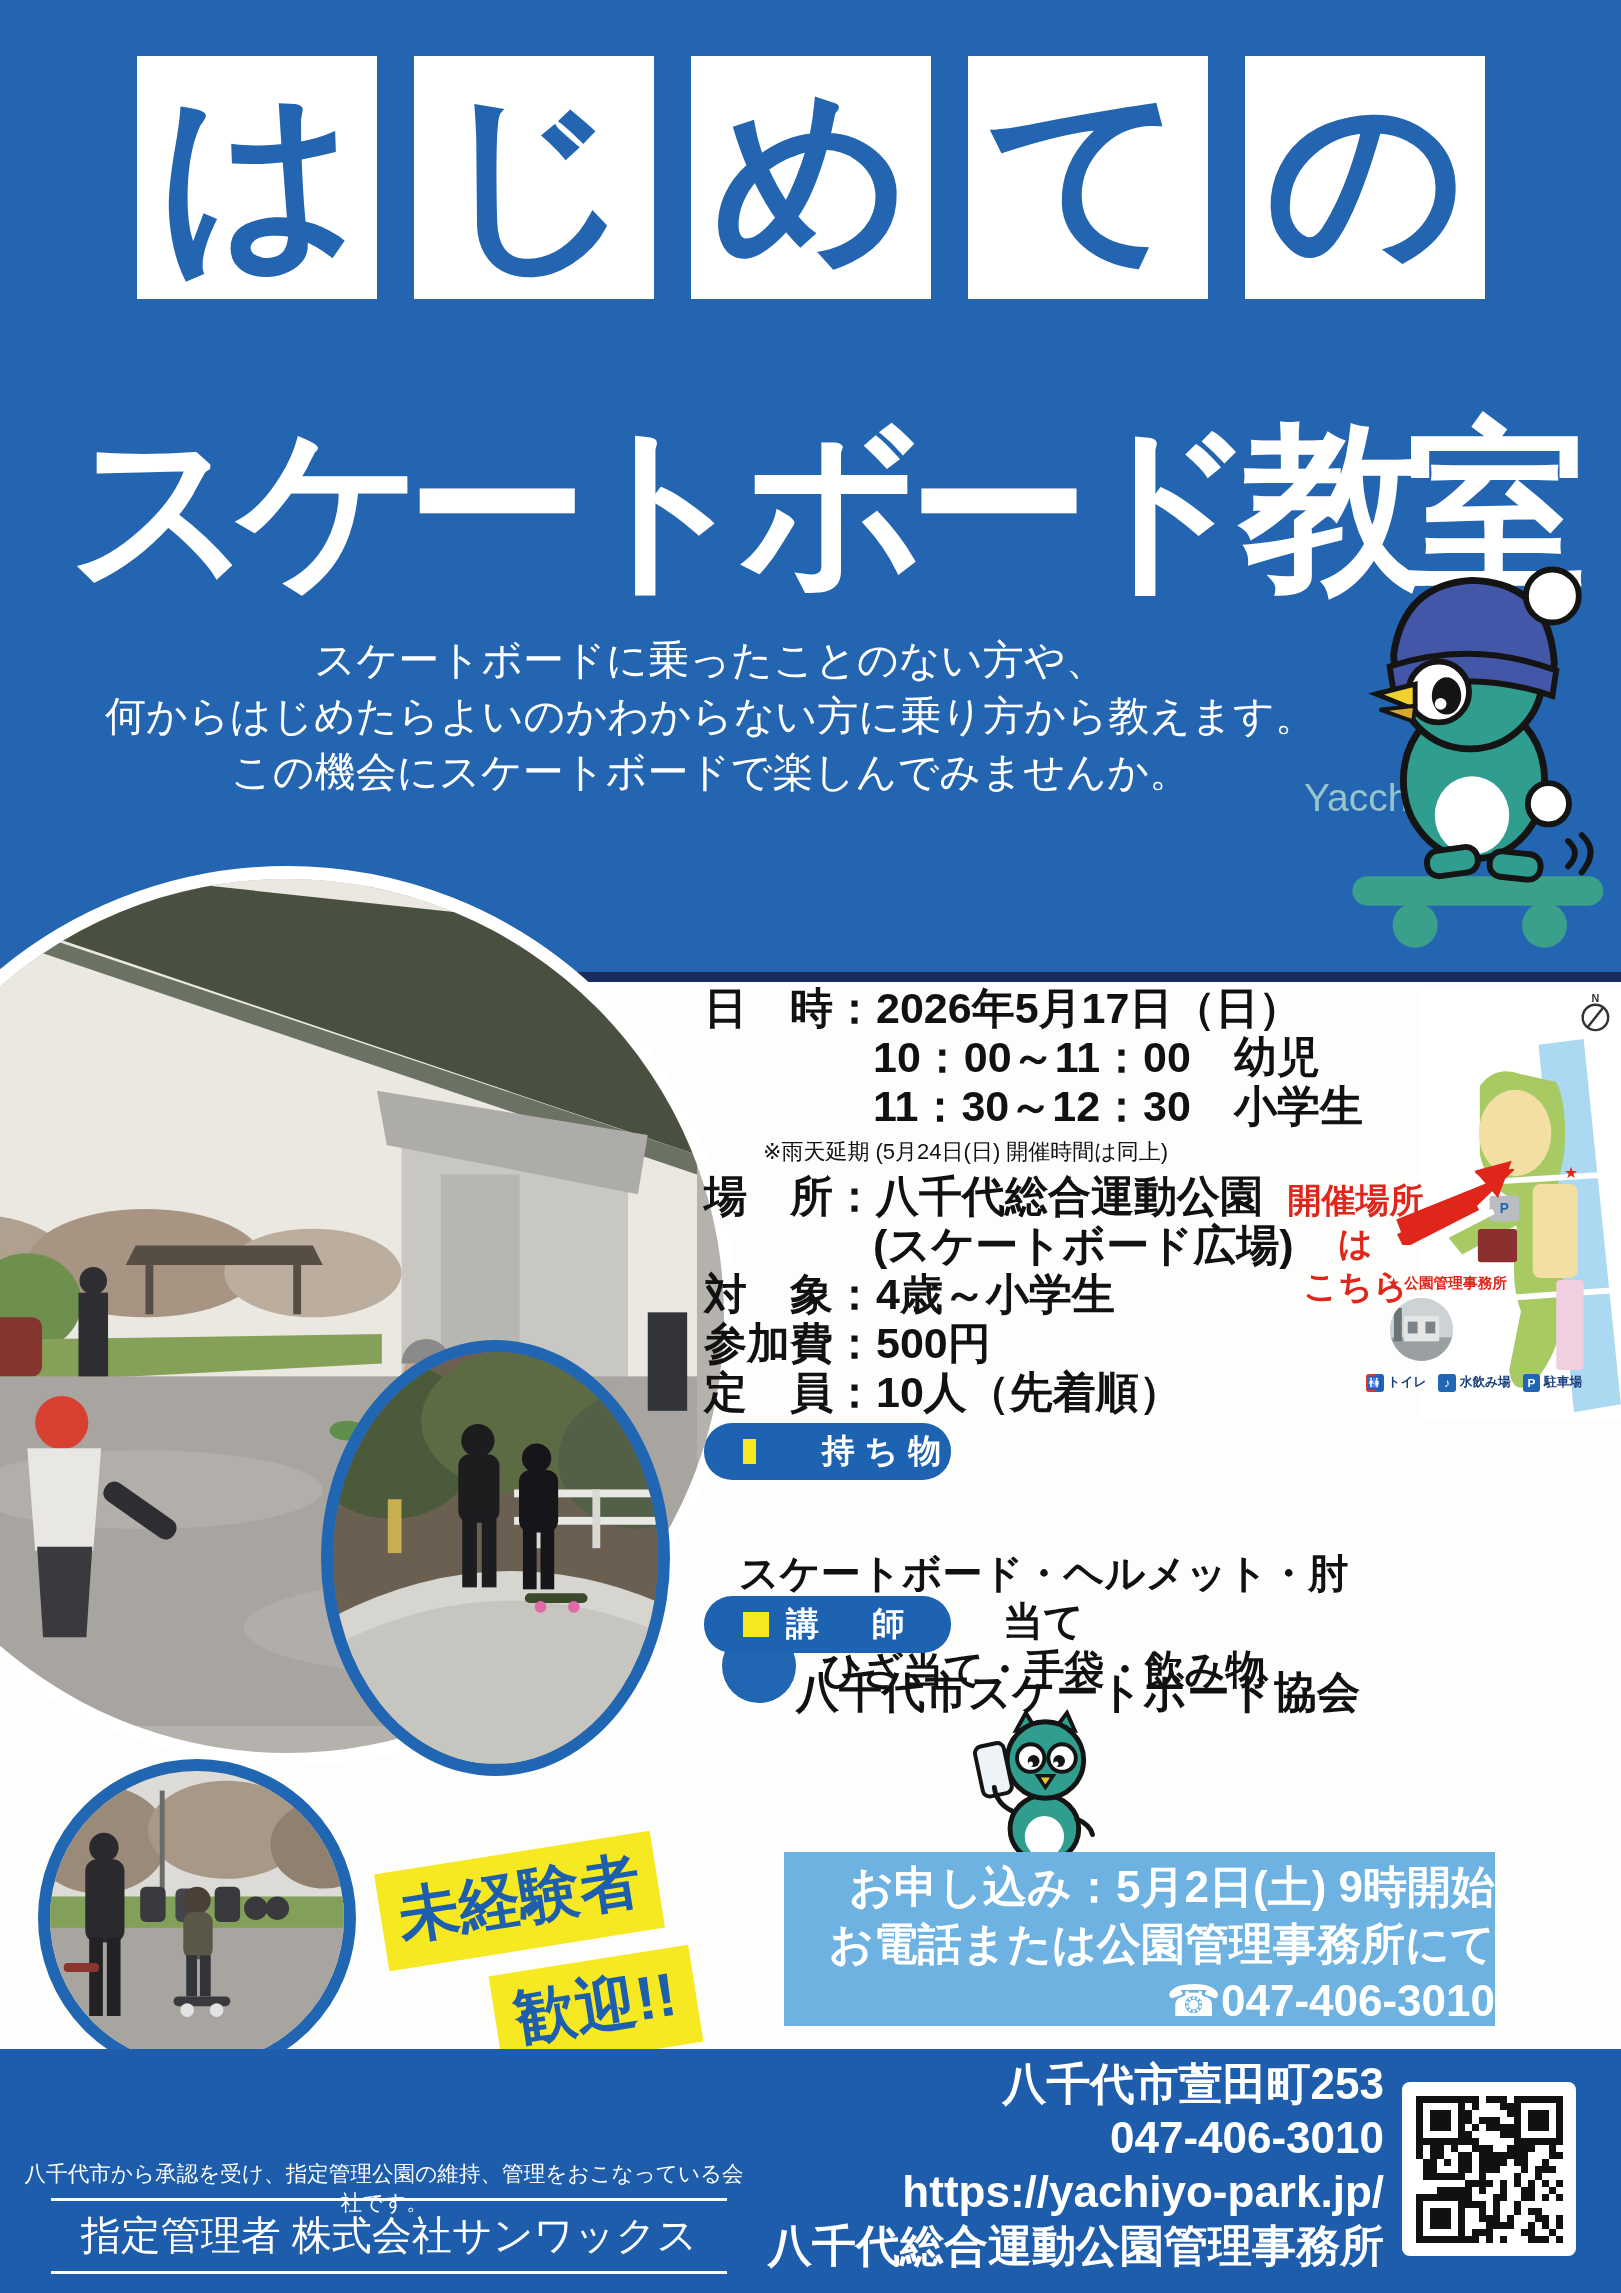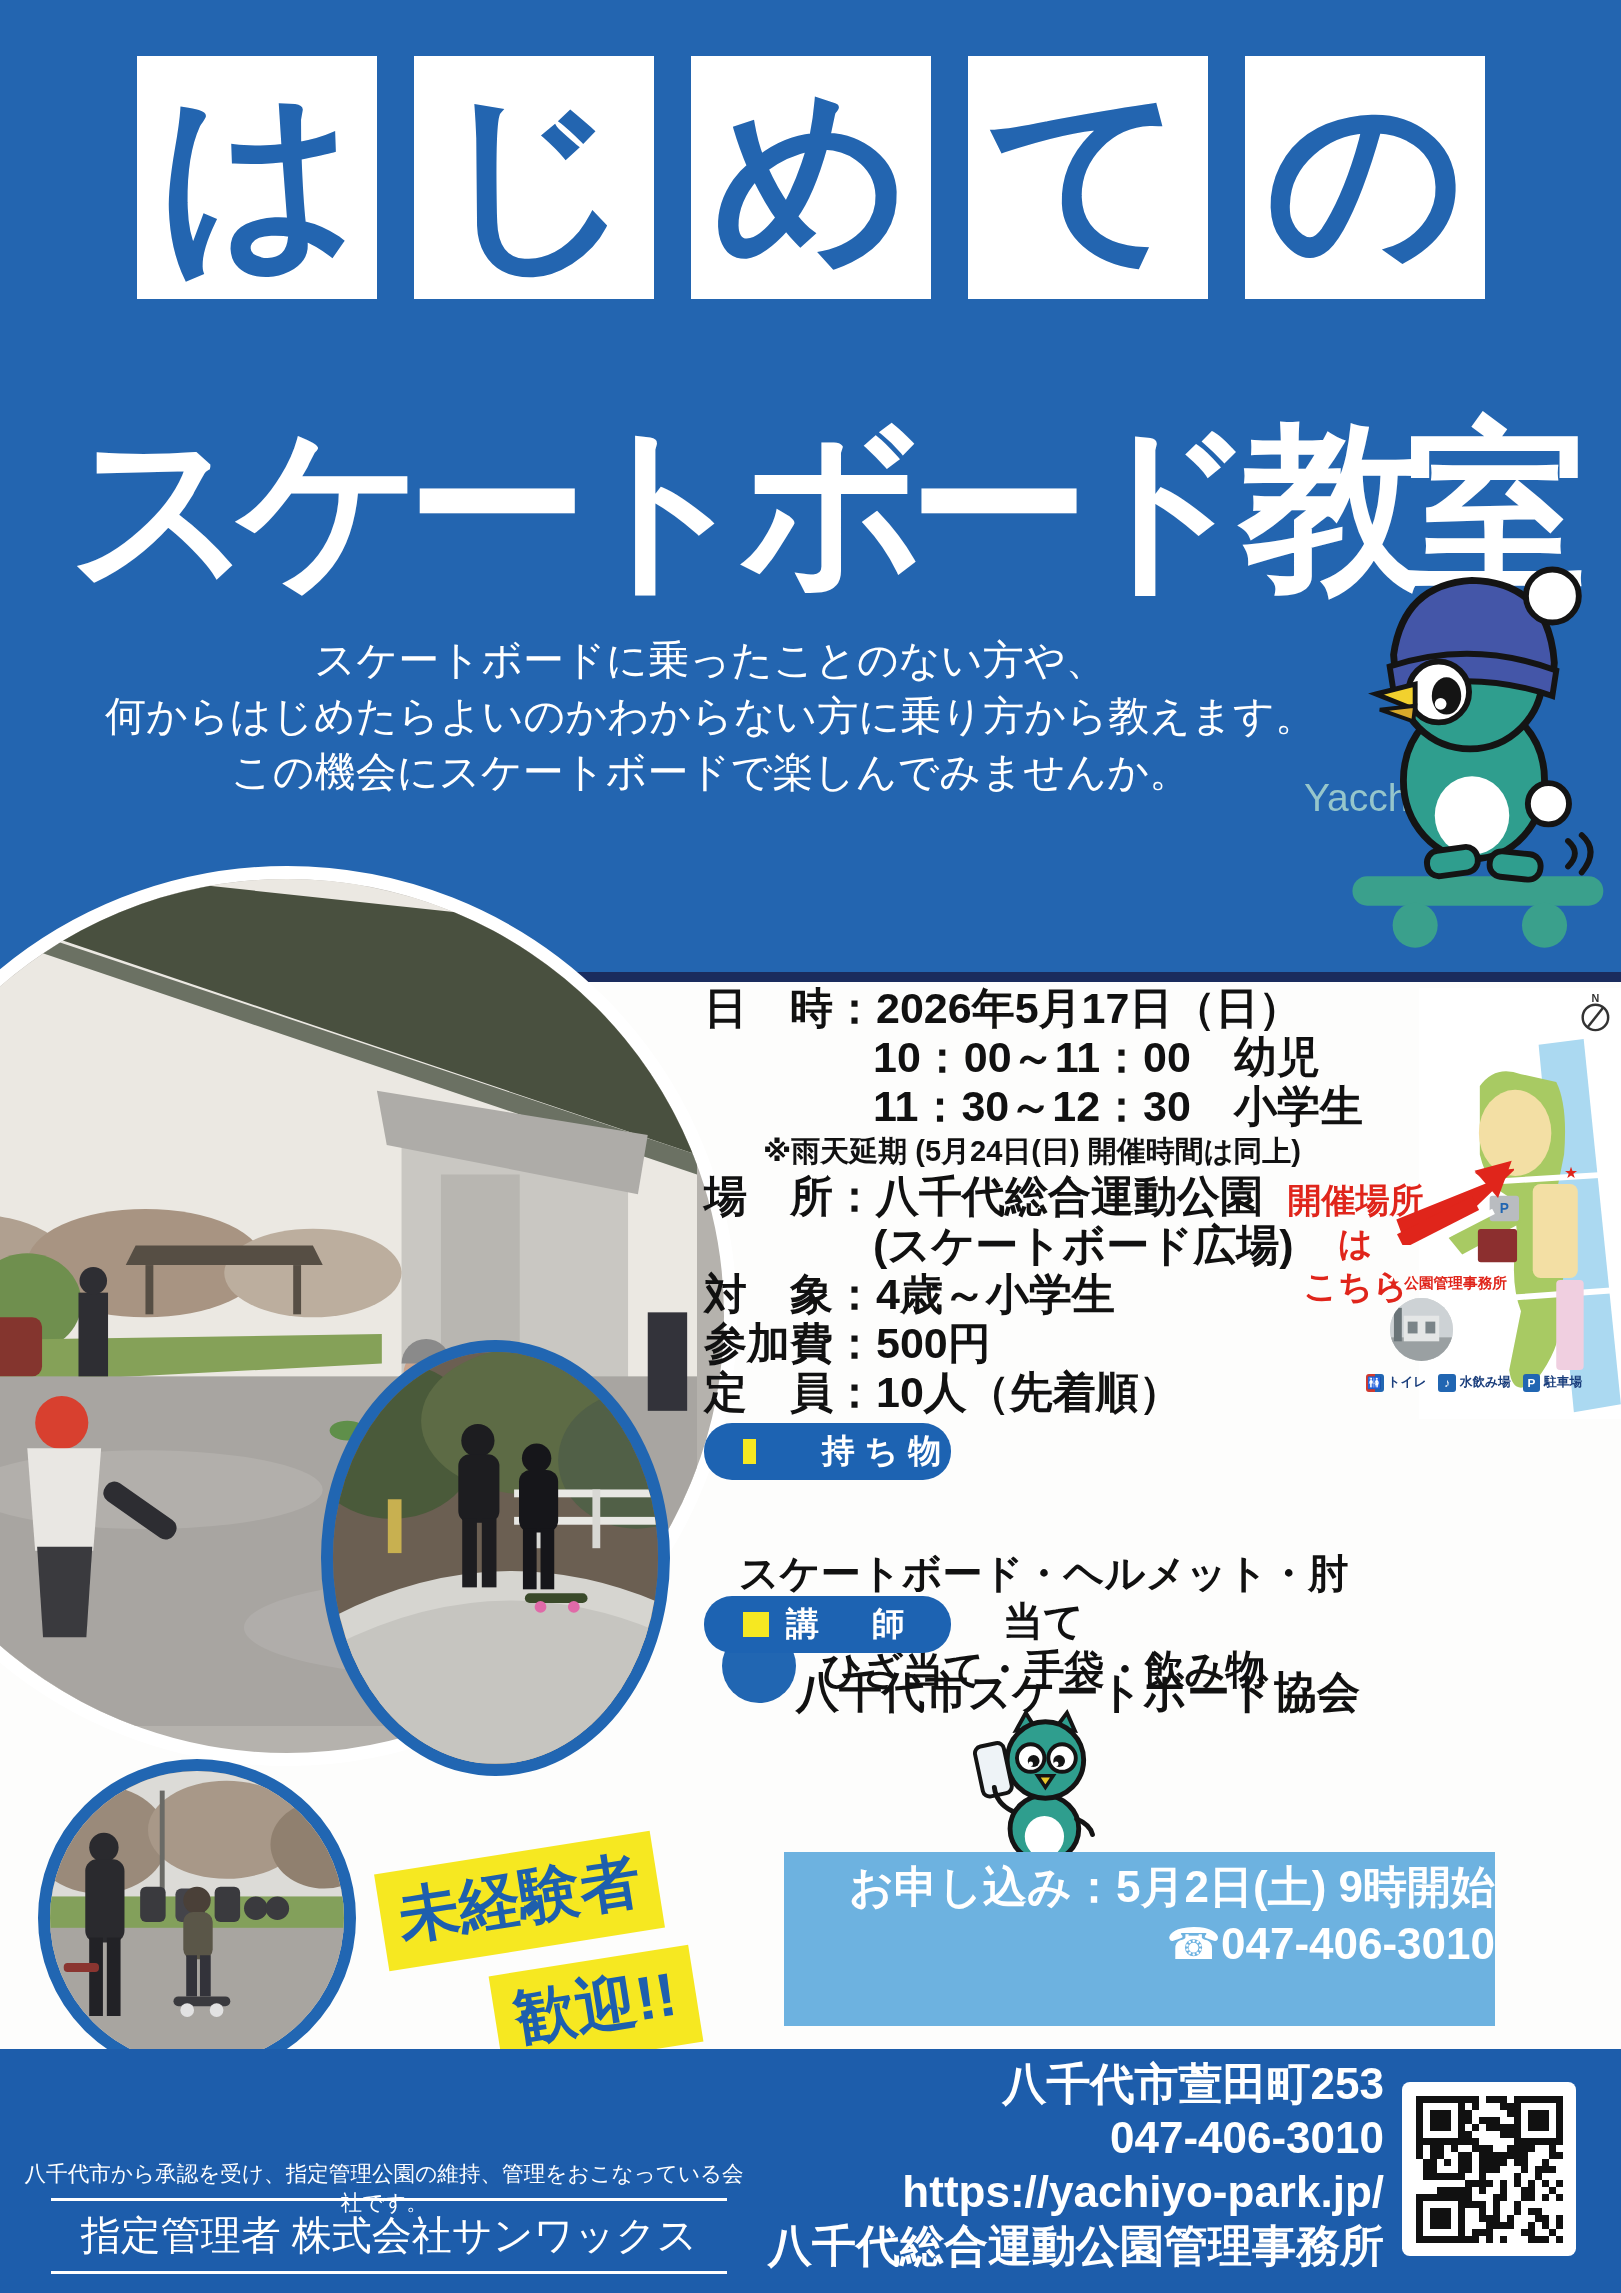--- a/index.html
+++ b/index.html
@@ -28,7 +28,7 @@
   .details{position:absolute;left:704px;top:984px;width:676px;color:#111;}
   .d-main{font-size:43px;line-height:49px;font-weight:bold;white-space:nowrap;}
   .d-indent{padding-left:169px;}
-  .d-note{font-size:29px;line-height:41px;font-weight:bold;padding-left:59px;white-space:nowrap;}
+  .d-note{font-size:22px;line-height:41px;font-weight:normal;padding-left:59px;white-space:nowrap;}
   
   .pill{position:absolute;width:247px;height:57px;background:#1d63b2;border-radius:28px;
         display:flex;align-items:center;color:#fff;font-size:33px;font-weight:bold;}

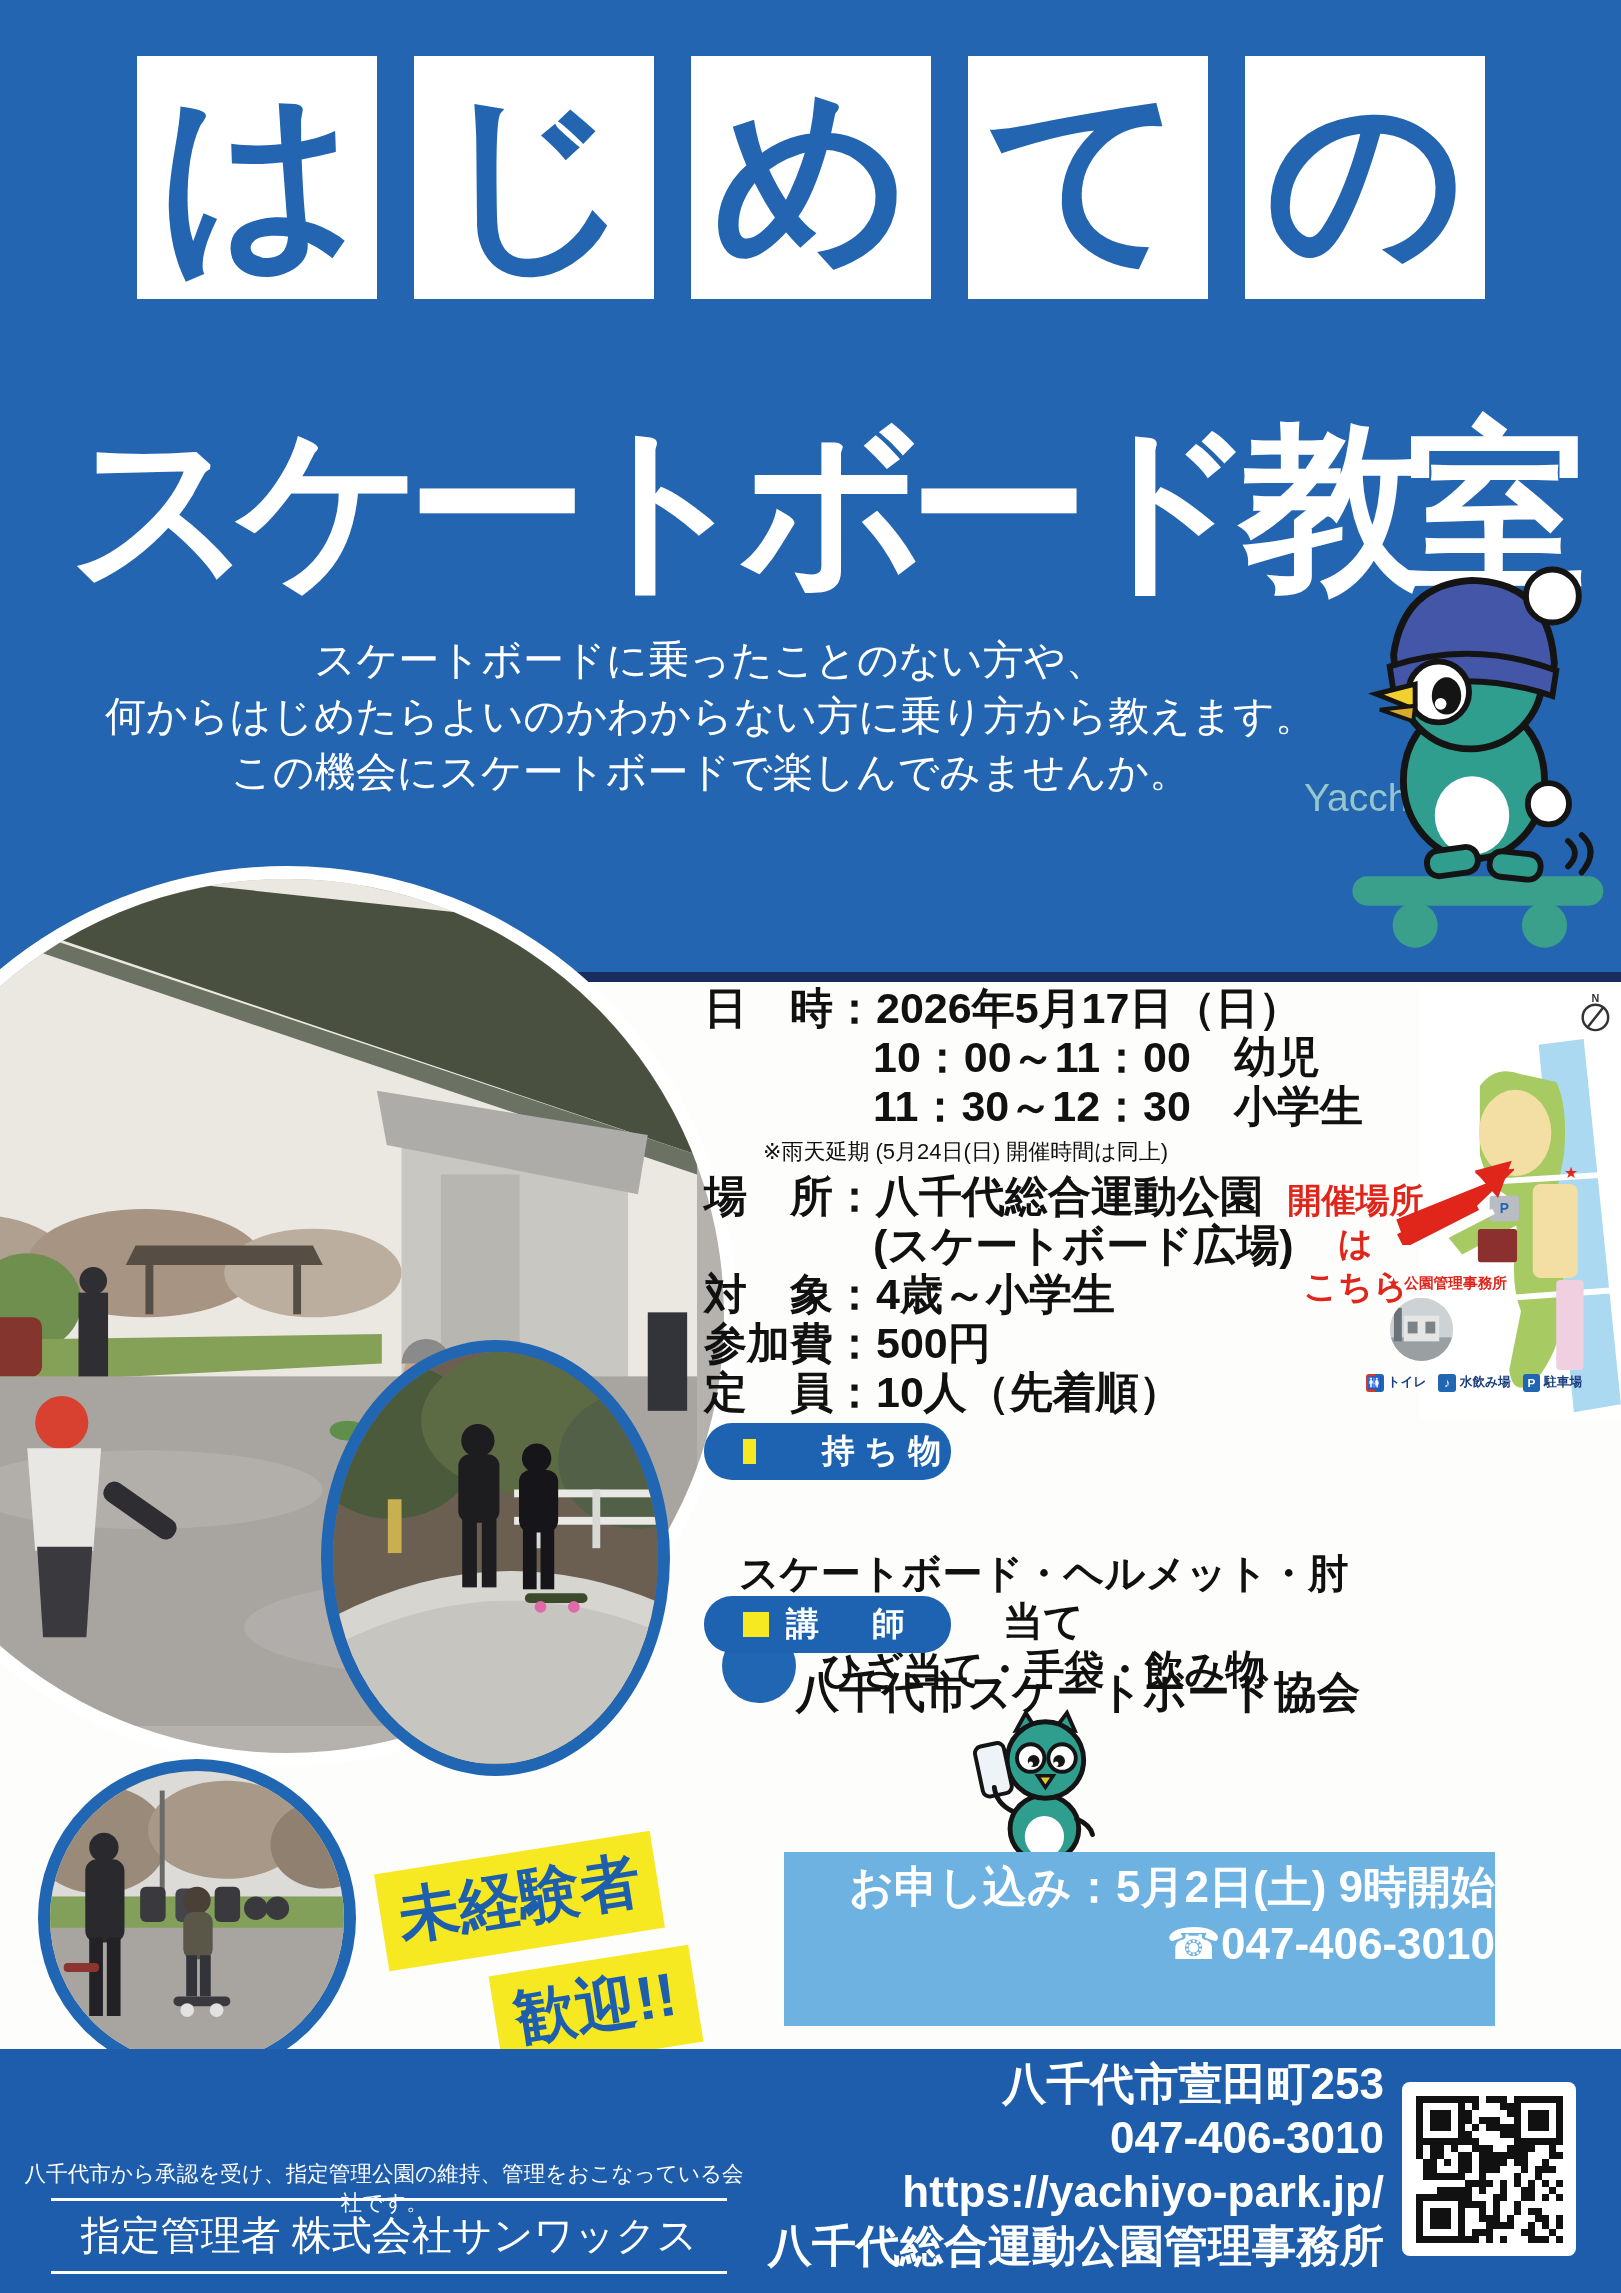--- a/index.html
+++ b/index.html
@@ -343,6 +343,7 @@
 
   <div class="apply-box">
     <div>お申し込み：5月2日(土) 9時開始</div>
+    <div>お電話または公園管理事務所にて</div>
     <div>☎047-406-3010</div>
   </div>
 

